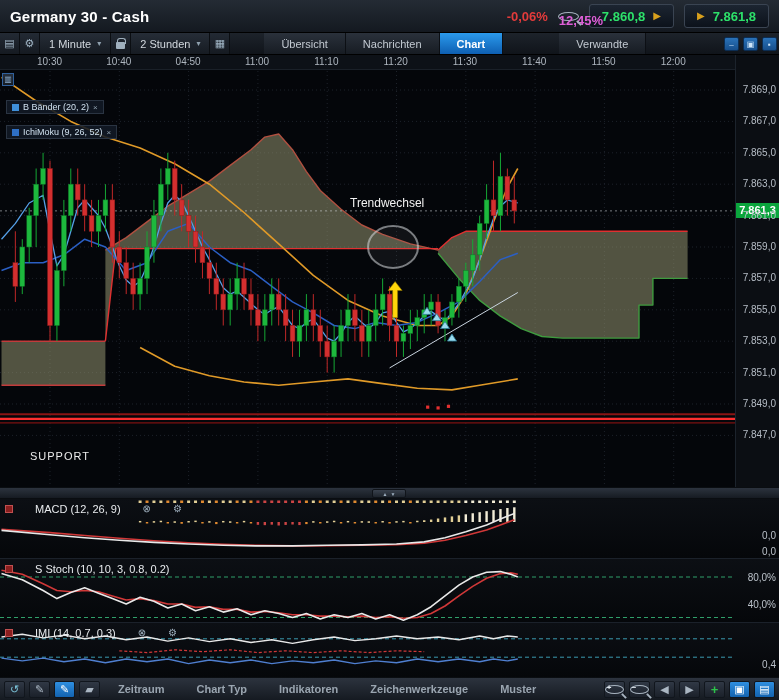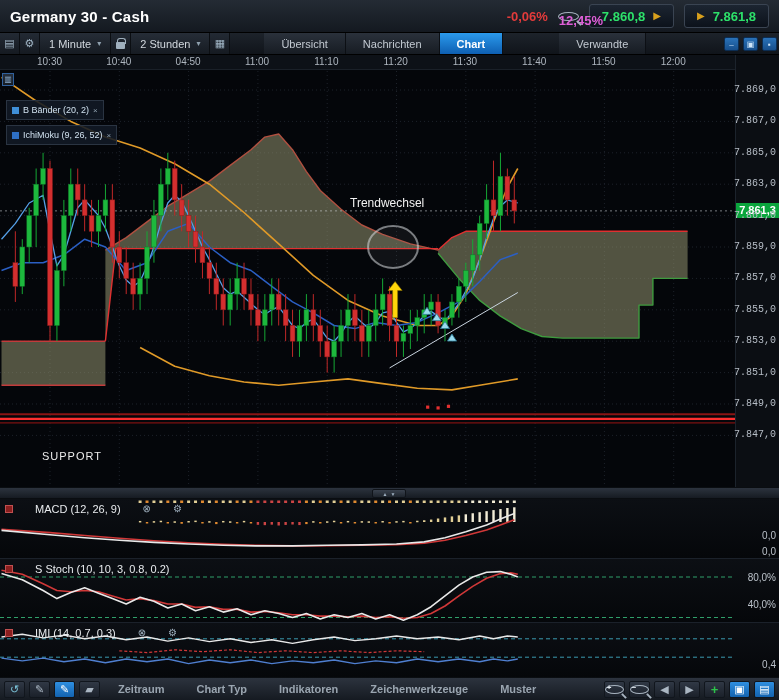--- a/index.html
+++ b/index.html
@@ -46,7 +46,7 @@
 
   
   #priceaxis{position:absolute;top:55px;right:0;width:44px;height:432px;background:#0b0e13;border-left:1px solid #1c232c;}
-  #priceaxis span{position:absolute;right:3px;font-size:10px;color:#b6bdc6;font-family:Liberation Mono, monospace;}
+  #priceaxis span{position:absolute;right:3px;font-size:10px;color:#b6bdc6;}
   .badge{position:absolute;right:0;width:43px;height:15px;background:#0aa53c;color:#fff;font-size:11px;font-weight:bold;text-align:center;line-height:15px;}
 
   

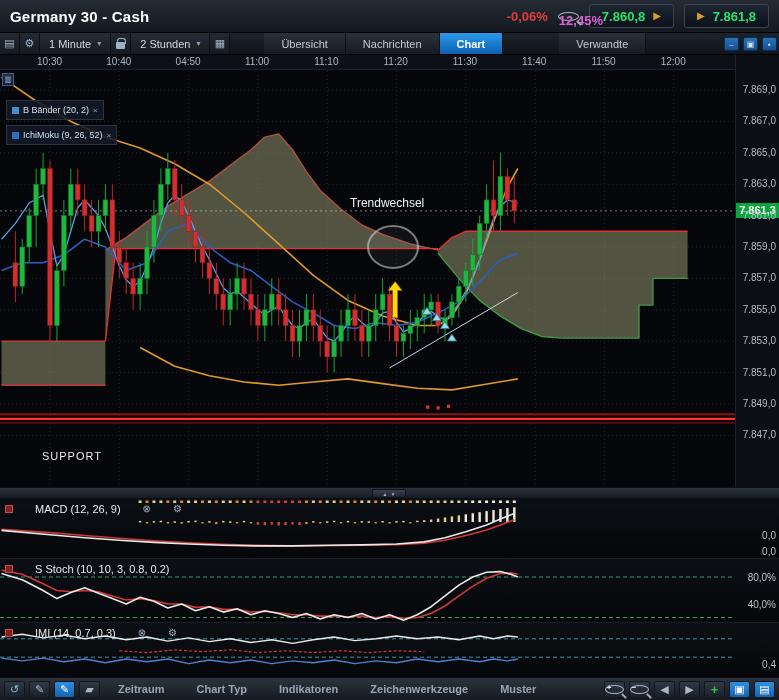--- a/index.html
+++ b/index.html
@@ -36,7 +36,7 @@
   #timerow{position:absolute;top:0;left:0;width:735px;height:15px;background:#0d1117;border-bottom:1px solid #1a2028;}
   #timerow span{position:absolute;top:1px;font-size:10px;color:#aeb6bf;}
   .cornerico{position:absolute;left:2px;top:18px;width:12px;height:13px;background:linear-gradient(#27303c,#161b22);border:1px solid #31619c;color:#8fb4d8;font-size:8px;display:flex;align-items:center;justify-content:center;cursor:pointer;}
-  .chip{position:absolute;display:flex;align-items:center;gap:4px;height:20px;padding:0 5px;background:rgba(18,26,38,.88);border:1px solid #2a3442;font-size:9px;color:#cfe0ee;cursor:pointer;}
+  .chip{position:absolute;display:flex;align-items:center;gap:4px;height:14px;padding:0 5px;background:rgba(18,26,38,.88);border:1px solid #2a3442;font-size:9px;color:#cfe0ee;cursor:pointer;}
   .chip .sw{width:7px;height:7px;}
   .chip .cx{color:#8fa0ae;font-size:8px;}
   #chip-bb{left:6px;top:45px;}

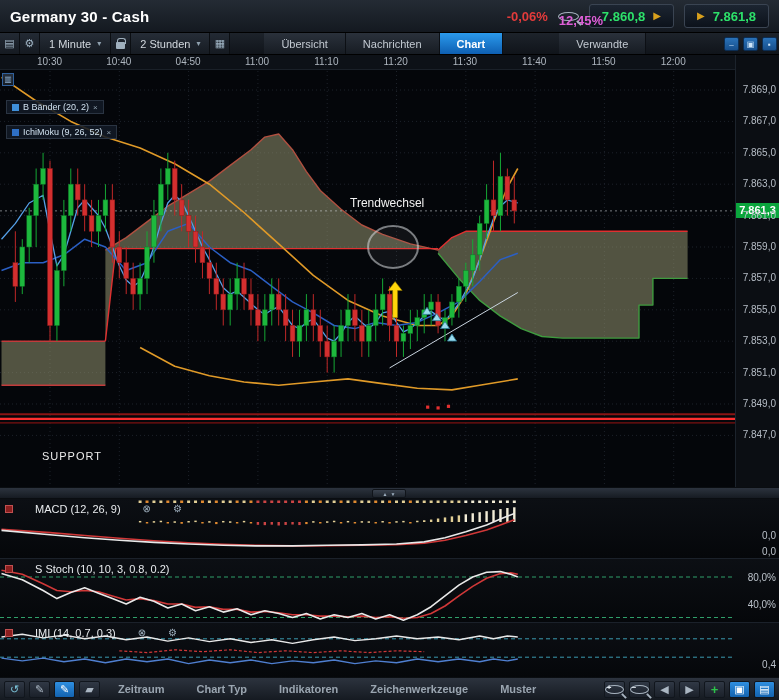--- a/index.html
+++ b/index.html
@@ -42,7 +42,7 @@
   #chip-bb{left:6px;top:45px;}
   #chip-ichi{left:6px;top:70px;}
   .anno-trend{position:absolute;left:350px;top:141px;font-size:12px;color:#f2f2f2;}
-  .anno-support{position:absolute;left:30px;top:395px;font-size:11px;color:#ececec;letter-spacing:1px;margin-left:12px;}
+  .anno-support{position:absolute;left:30px;top:395px;font-size:11px;color:#ececec;letter-spacing:1px;}
 
   
   #priceaxis{position:absolute;top:55px;right:0;width:44px;height:432px;background:#0b0e13;border-left:1px solid #1c232c;}

